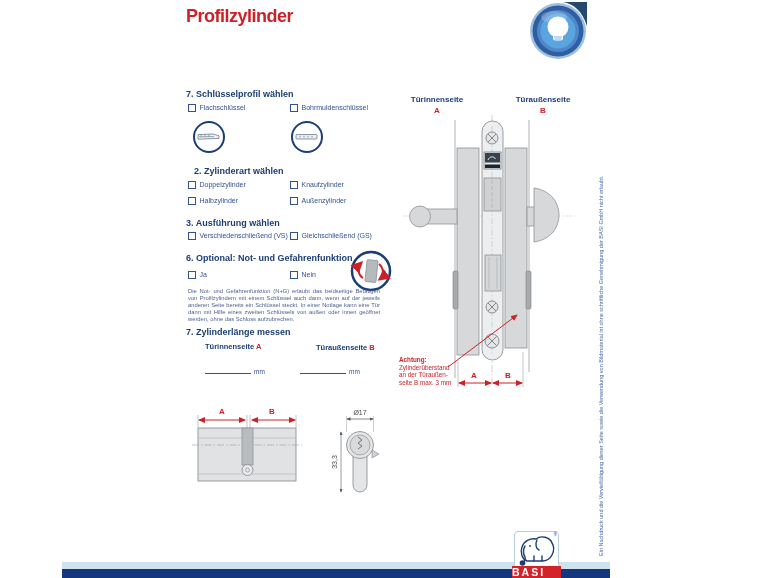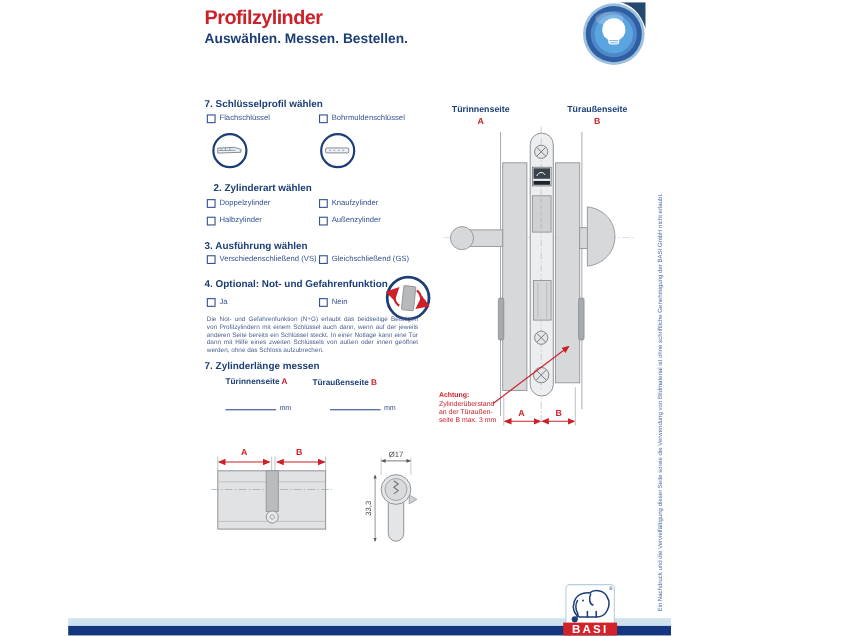--- a/index.html
+++ b/index.html
@@ -38,7 +38,6 @@
 <div id="page">
 
   <div class="abs title" style="left:186px;top:6px">Profilzylinder</div>
-  <div class="abs subtitle" style="left:186px;top:28px">Auswählen. Messen. Bestellen.</div>
 
   <div class="abs" style="left:529px;top:2px">
     <svg width="58" height="58" viewBox="0 0 58 58">

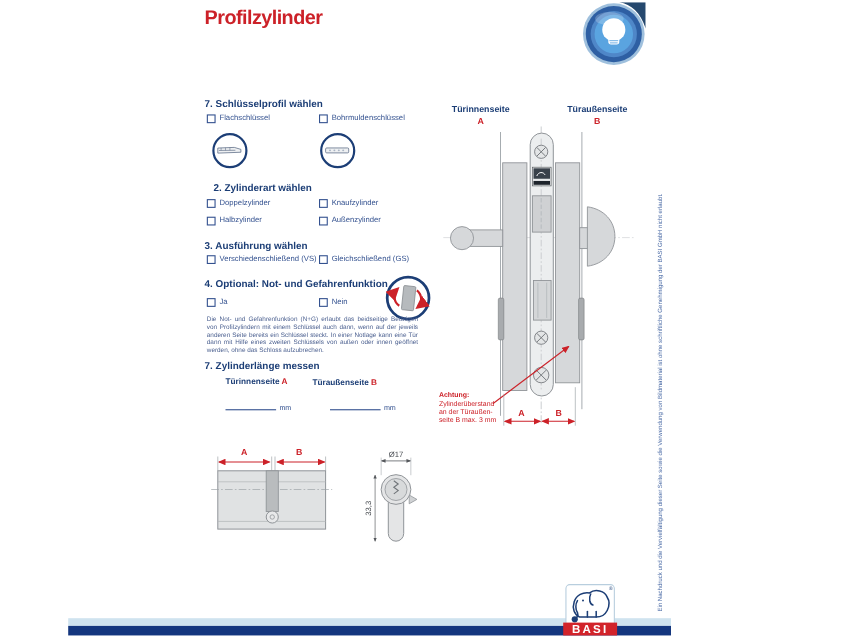--- a/index.html
+++ b/index.html
@@ -112,7 +112,7 @@
     <span class="opt-label">Gleichschließend (GS)</span>
   </label>
 
-  <div class="abs step-h" style="left:186px;top:253px">4. Optional: Not- und Gefahrenfunktion</div>
+  <div class="abs step-h" style="left:186px;top:253px">6. Optional: Not- und Gefahrenfunktion</div>
   <div class="abs" style="left:350px;top:250px">
     <svg width="42" height="42" viewBox="0 0 42 42">
       <defs>

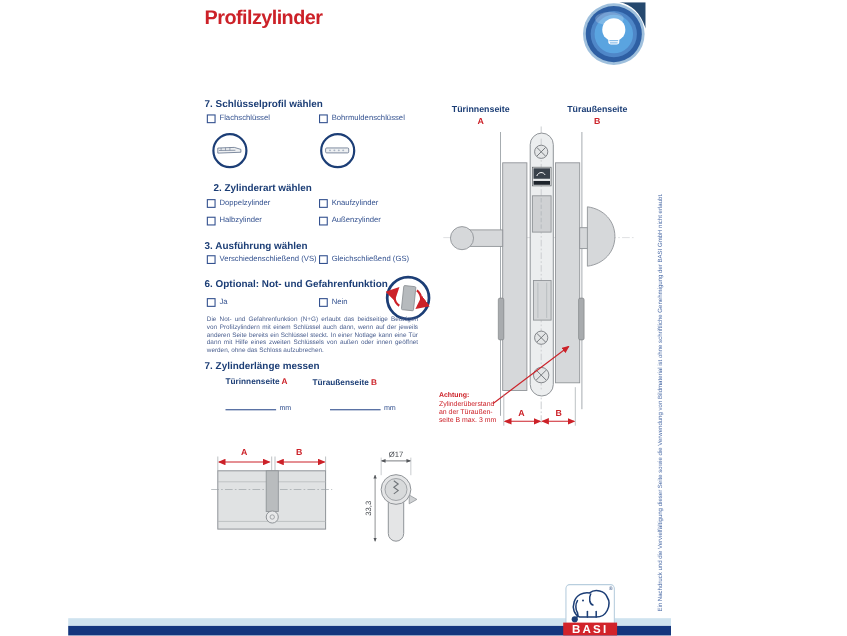--- a/index.html
+++ b/index.html
@@ -141,7 +141,7 @@
     <span>Türinnenseite</span>
     <span class="f-letter">A</span>
   </div>
-  <div class="abs f-label" style="left:284px;top:343px">
+  <div class="abs f-label" style="left:316px;top:343px">
     <span>Türaußenseite</span>
     <span class="f-letter">B</span>
   </div>

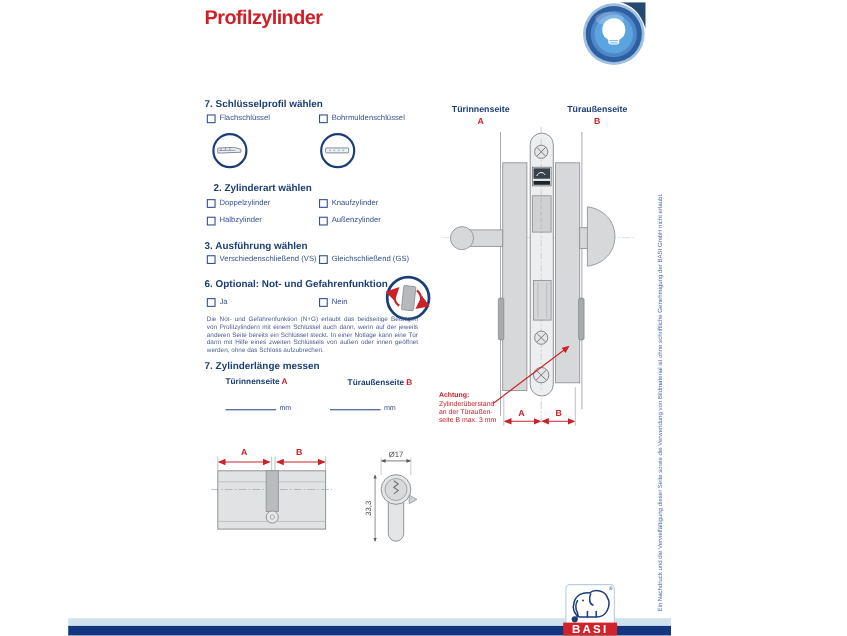--- a/index.html
+++ b/index.html
@@ -25,7 +25,7 @@
   .logo-box{width:45px;height:40px;background:#fff;border:1px solid #b8cede;border-radius:4px;box-sizing:border-box;}
   .logo-reg{font-size:4.5px;color:#1c3e76;}
   .logo-red{background:#d2232a;color:#ffffff;font-weight:bold;font-size:10.5px;
-            letter-spacing:2px;text-align:center;line-height:13px;}
+            letter-spacing:2px;line-height:13px;}
   svg text{font-family:"Liberation Sans",sans-serif;}
   .t-navy{font-size:8px;font-weight:bold;fill:#1c3e76;}
   .t-red{font-size:8px;font-weight:bold;fill:#cc2128;}

